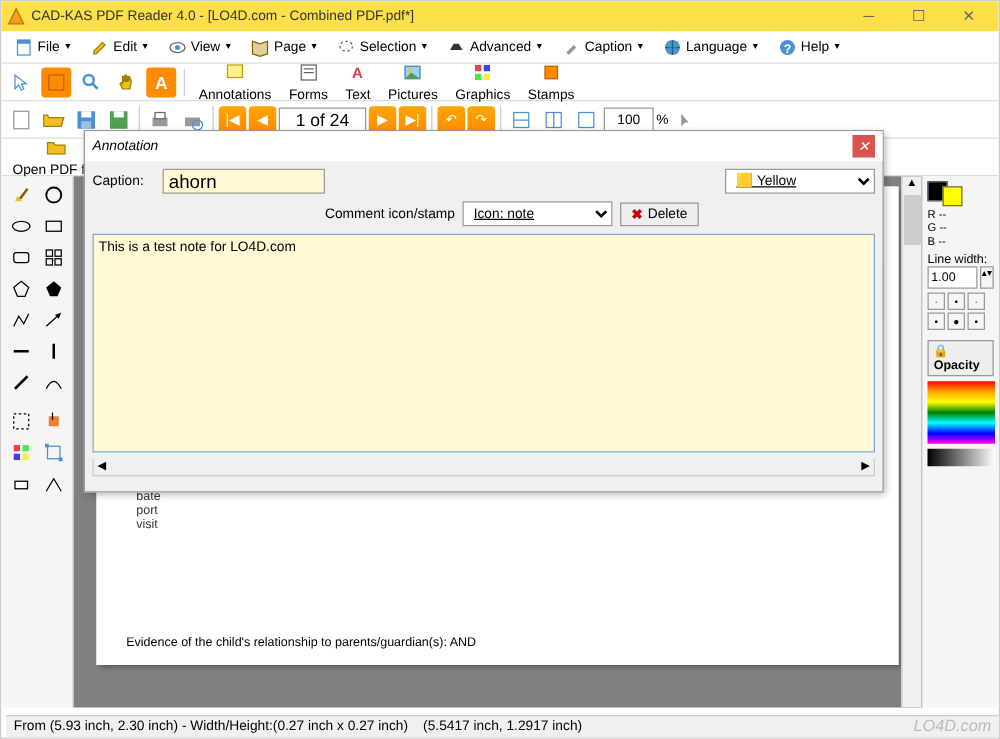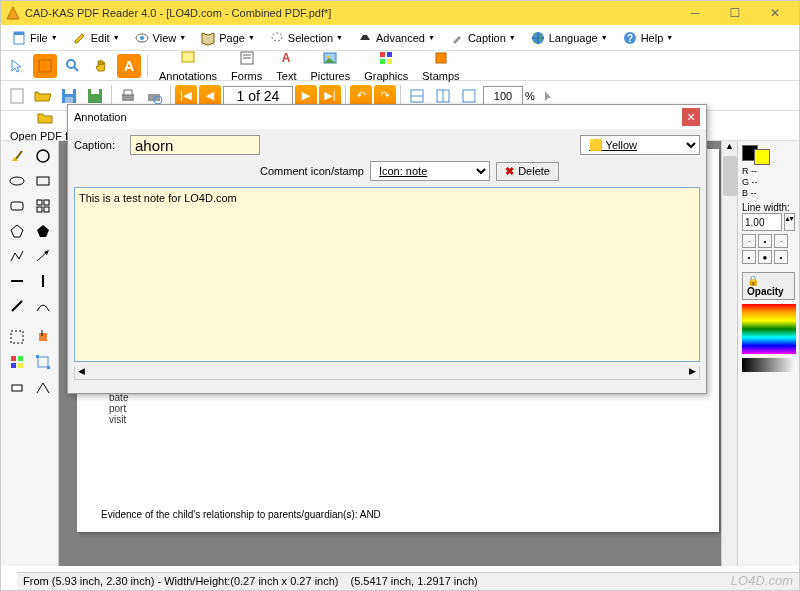--- a/index.html
+++ b/index.html
@@ -47,7 +47,7 @@
 .colorpicker { width: 54px; height: 50px; margin-top: 4px; background: linear-gradient(to bottom, red, orange, yellow, green, cyan, blue, magenta); }
 .grad { width: 54px; height: 14px; margin-top: 4px; background: linear-gradient(to right, #000, #fff); }
 .annotation-panel { position: absolute; left: 66px; top: 103px; width: 640px; height: 290px; background: #f0f0f0; border: 1px solid #999; box-shadow: 2px 2px 6px rgba(0,0,0,0.3); }
-.annotation-title { background: #fff; padding: 3px 6px; font-size: 11px; display: flex; align-items: center; }
+.annotation-title { background: #fff; padding: 3px 6px; font-size: 11px; display: flex; align-items: center; font-style: italic; }
 .annotation-title .close { margin-left: auto; width: 18px; height: 18px; background: #d9534f; color: #fff; display: flex; align-items: center; justify-content: center; font-size: 11px; cursor: pointer; }
 .annotation-body { padding: 6px; }
 .arow { display: flex; align-items: center; gap: 6px; margin-bottom: 6px; font-size: 11px; }

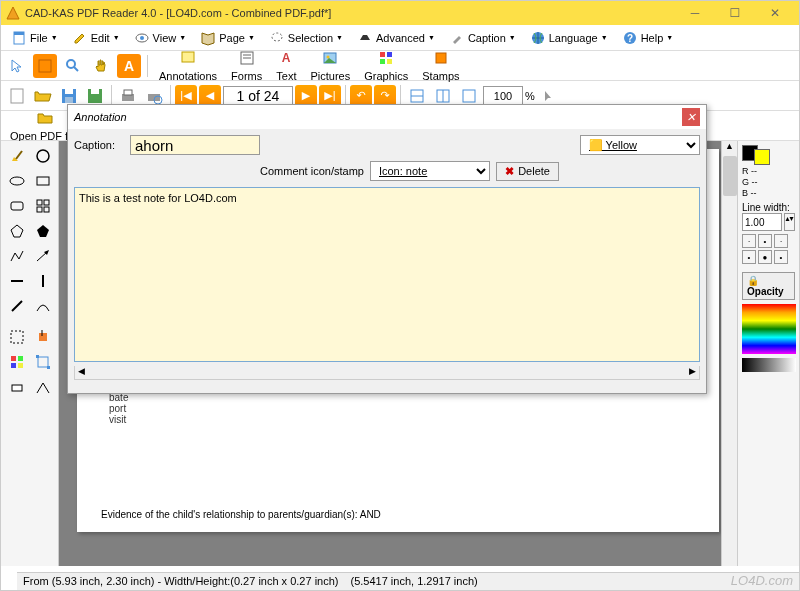--- a/index.html
+++ b/index.html
@@ -56,7 +56,7 @@
 .combo { height: 20px; border: 1px solid #999; font-size: 11px; background: #fff; padding: 0 4px; text-decoration: underline; }
 .delete-btn { display: flex; align-items: center; gap: 4px; border: 1px solid #999; background: #eee; padding: 2px 8px; font-size: 11px; cursor: pointer; }
 .note-area { width: 100%; height: 175px; background: #fff9d6; border: 1px solid #7aaad4; padding: 4px; font-size: 11px; resize: none; }
-.statusbar { position: absolute; bottom: 0; left: 16px; right: 0; height: 18px; background: #f0f0f0; border-top: 1px solid #ccc; font-size: 11px; padding: 2px 6px; display: flex; gap: 12px; }
+.statusbar { position: absolute; bottom: 0; left: 4px; right: 0; height: 18px; background: #f0f0f0; border-top: 1px solid #ccc; font-size: 11px; padding: 2px 6px; display: flex; gap: 12px; }
 .watermark { position: absolute; bottom: 2px; right: 6px; font-size: 13px; font-style: italic; color: #bbb; font-family: Arial; }
 .doctext { font-size: 10px; font-family: Arial; color: #333; padding: 4px 20px; }
 .docheader { display:flex; align-items:flex-start; }

